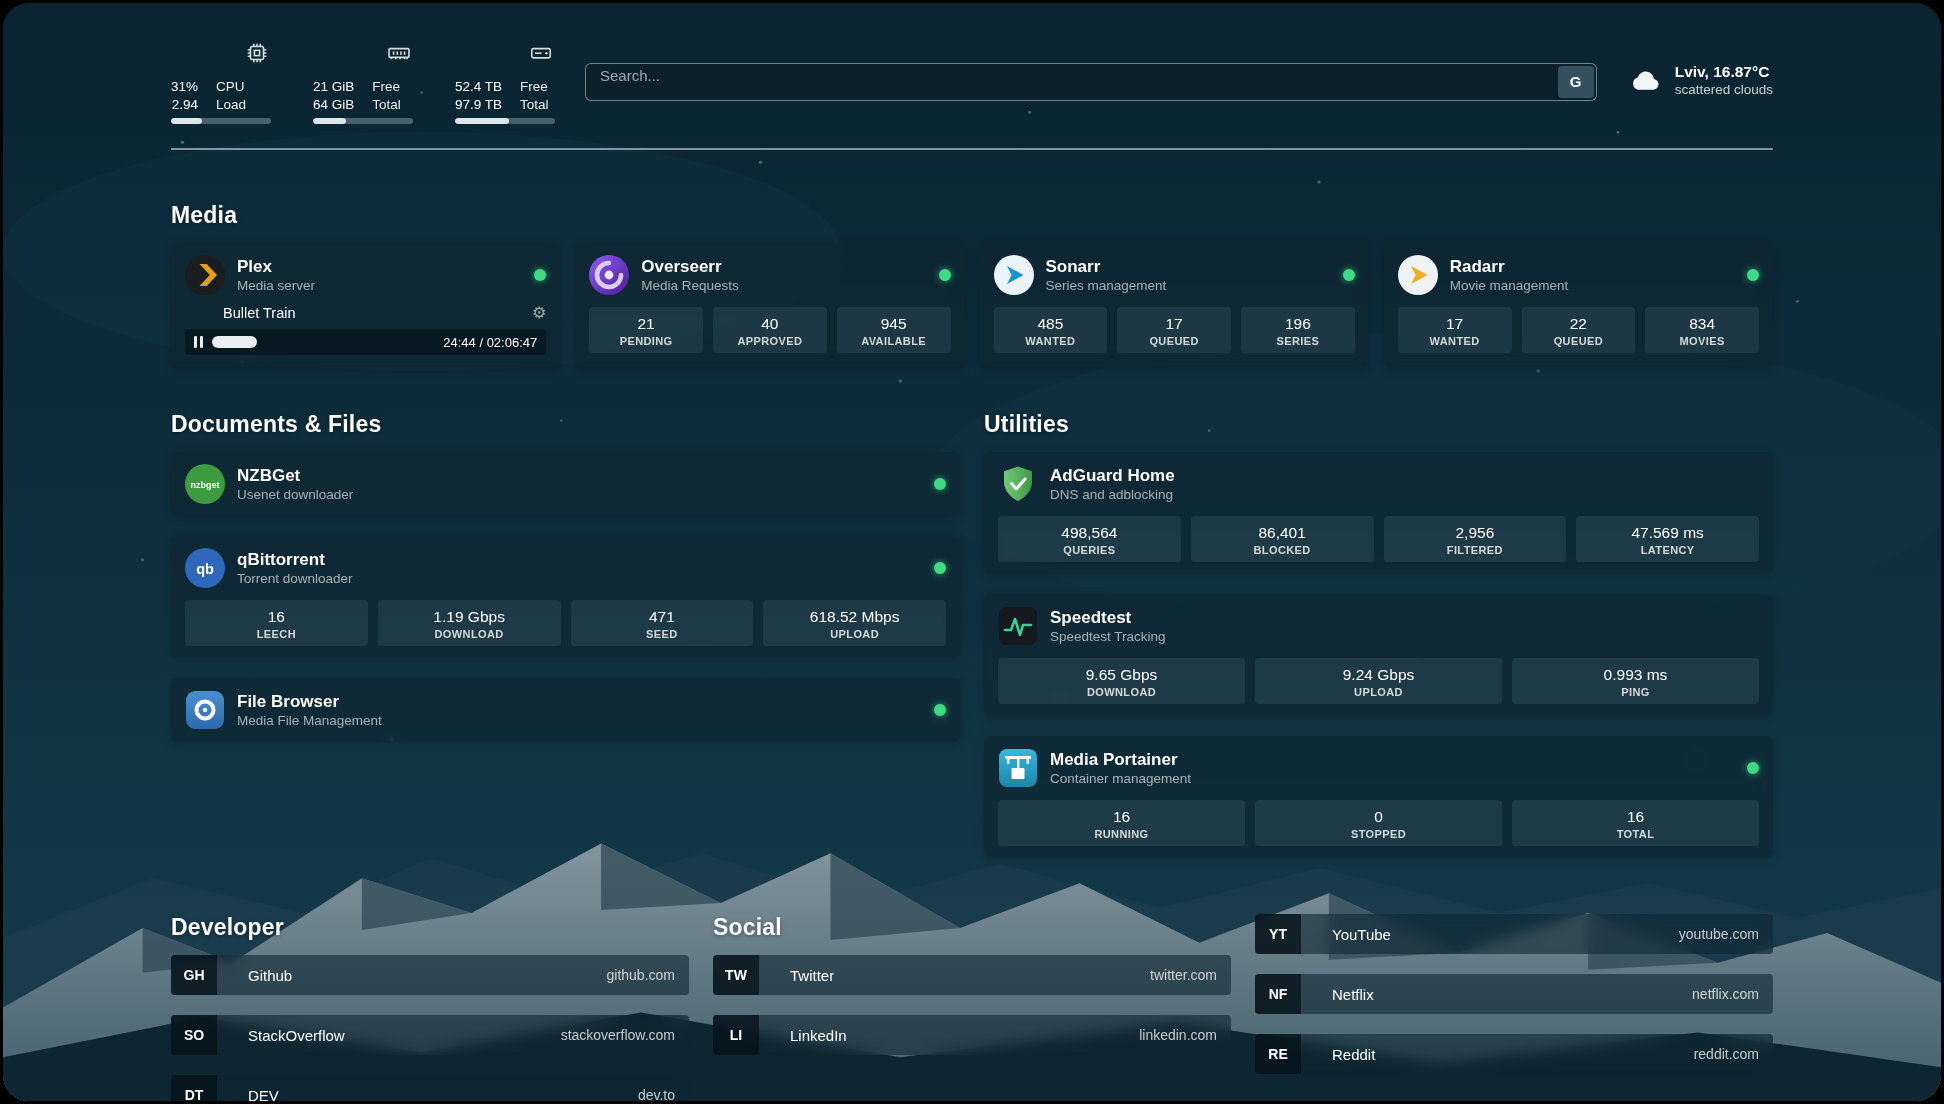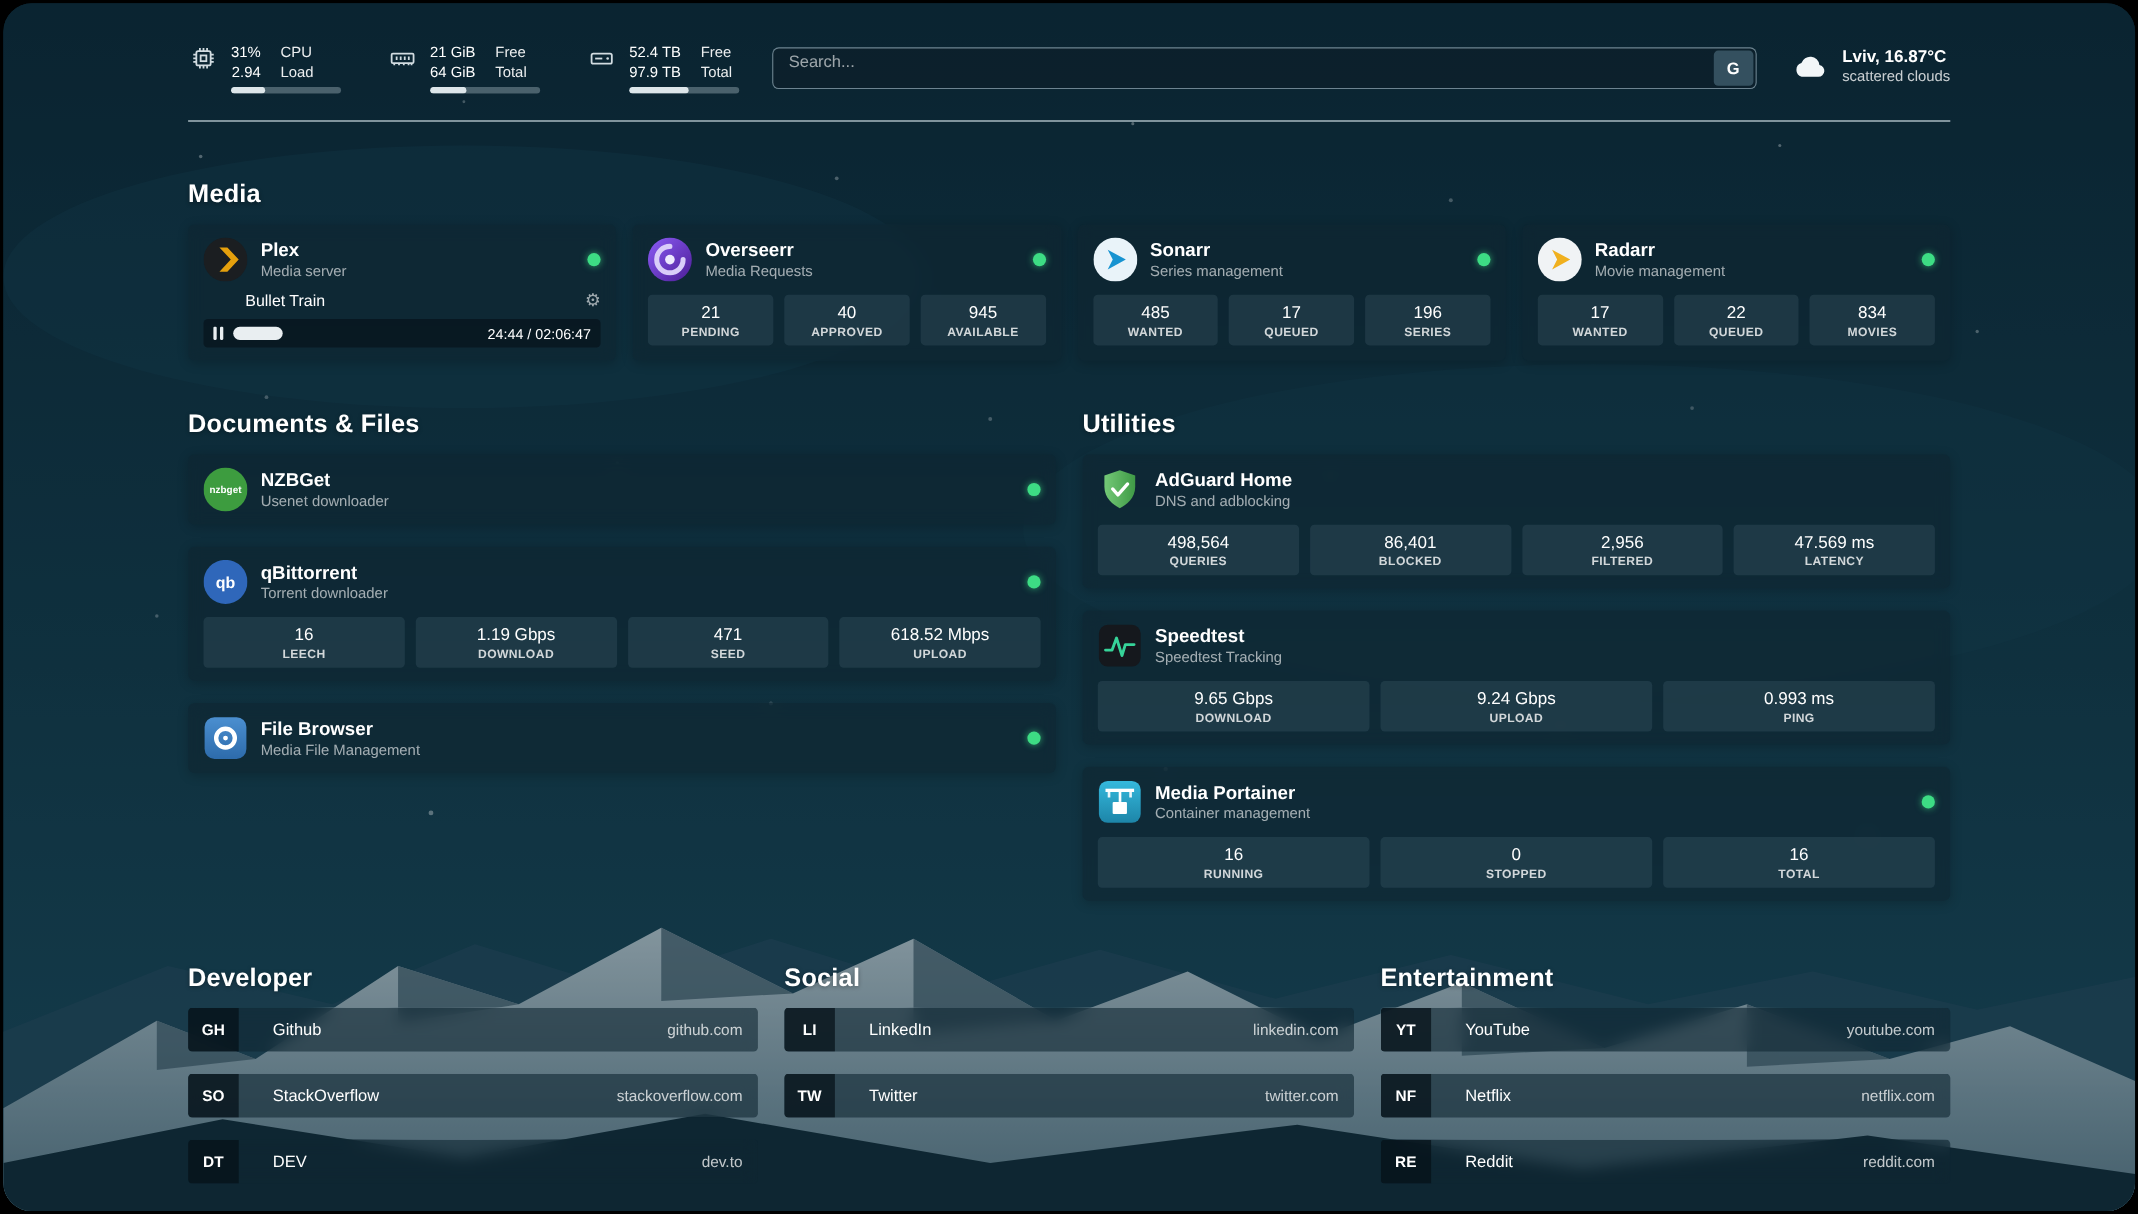--- a/index.html
+++ b/index.html
@@ -12,7 +12,7 @@
   
   .topbar{display:flex;align-items:center;}
   .metrics{display:flex;align-items:center;gap:42px;}
-  .metric{display:flex;align-items:flex-start;gap:11px;}
+  .metric{display:flex;align-items:flex-end;gap:11px;flex-direction:column;}
   .m-icon{width:28px;height:28px;display:flex;align-items:center;justify-content:center;opacity:.92;}
   .m-body{min-width:100px;}
   .m-rows{display:grid;grid-template-columns:max-content max-content;column-gap:18px;row-gap:1px;

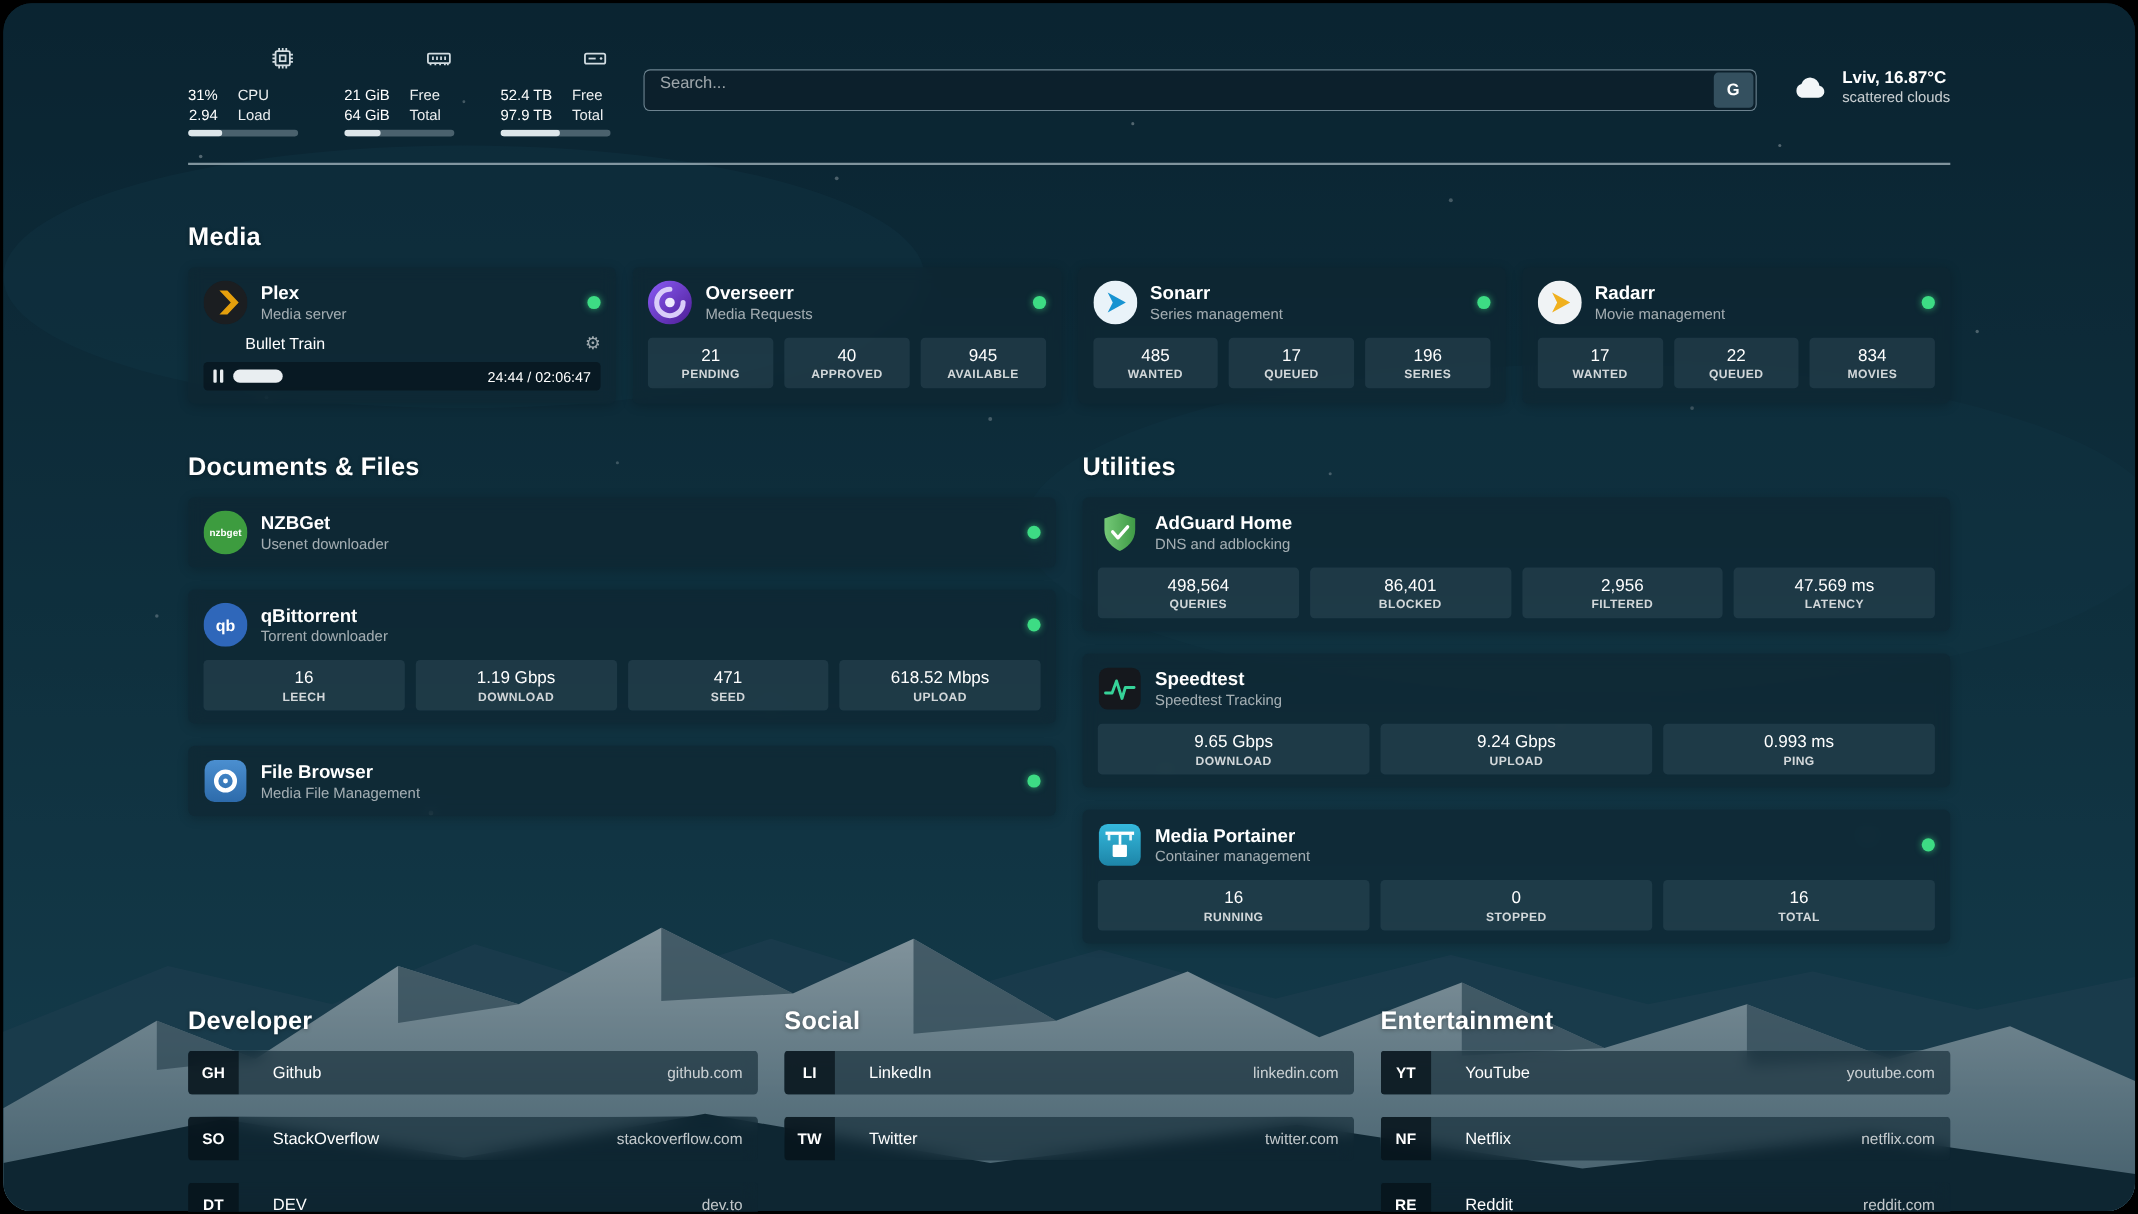--- a/index.html
+++ b/index.html
@@ -583,7 +583,6 @@
       </section>
 
       <section data-interactable="false">
-        <h2 class="sec-title" data-interactable="false">Entertainment</h2>
         <div class="bm-rows">
           <div class="bm-row" data-interactable="true">
             <span class="bm-abbr" data-interactable="false">YT</span>

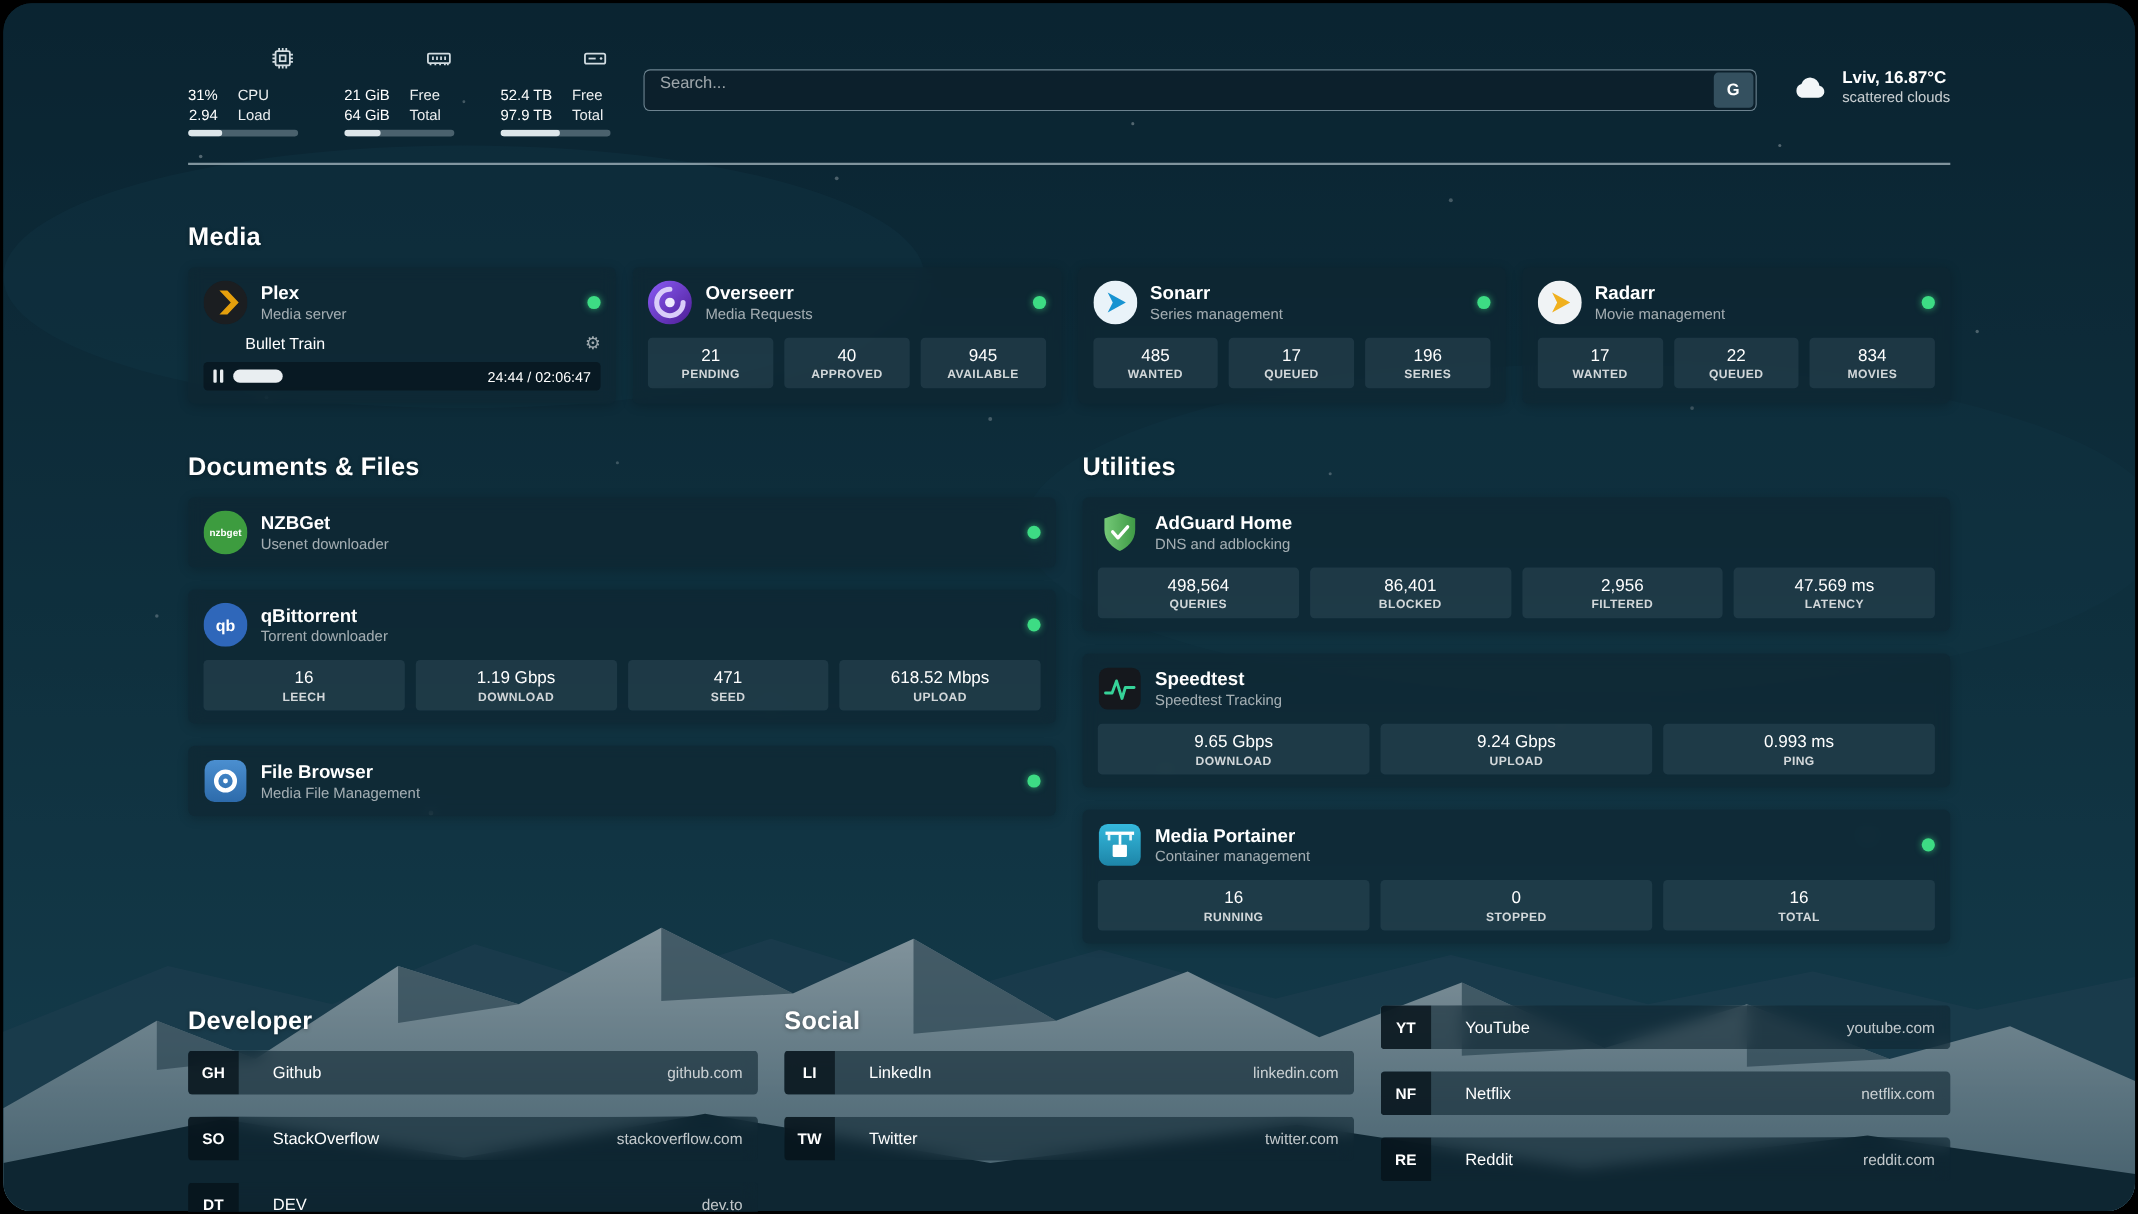--- a/index.html
+++ b/index.html
@@ -570,15 +570,15 @@
         <h2 class="sec-title" data-interactable="false">Social</h2>
         <div class="bm-rows">
           <div class="bm-row" data-interactable="true">
+            <span class="bm-abbr" data-interactable="false">TW</span>
+            <span class="bm-name" data-interactable="false">Twitter</span>
+            <span class="bm-url" data-interactable="false">twitter.com</span>
+          </div>
+          <div class="bm-row" data-interactable="true">
             <span class="bm-abbr" data-interactable="false">LI</span>
             <span class="bm-name" data-interactable="false">LinkedIn</span>
             <span class="bm-url" data-interactable="false">linkedin.com</span>
           </div>
-          <div class="bm-row" data-interactable="true">
-            <span class="bm-abbr" data-interactable="false">TW</span>
-            <span class="bm-name" data-interactable="false">Twitter</span>
-            <span class="bm-url" data-interactable="false">twitter.com</span>
-          </div>
         </div>
       </section>
 

